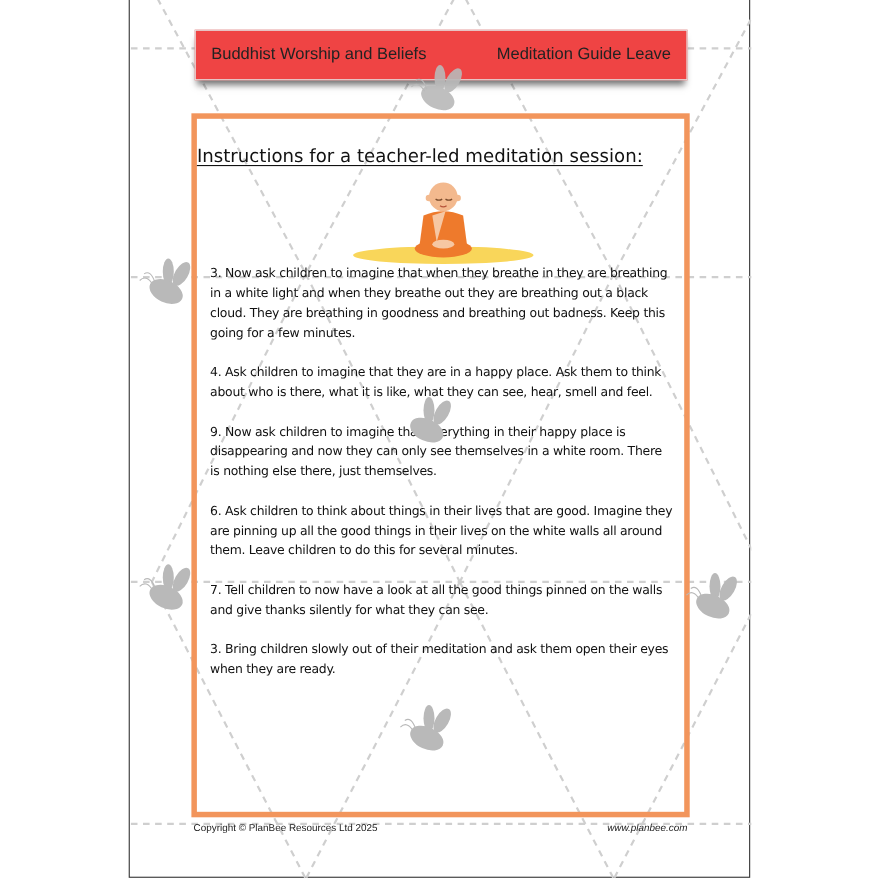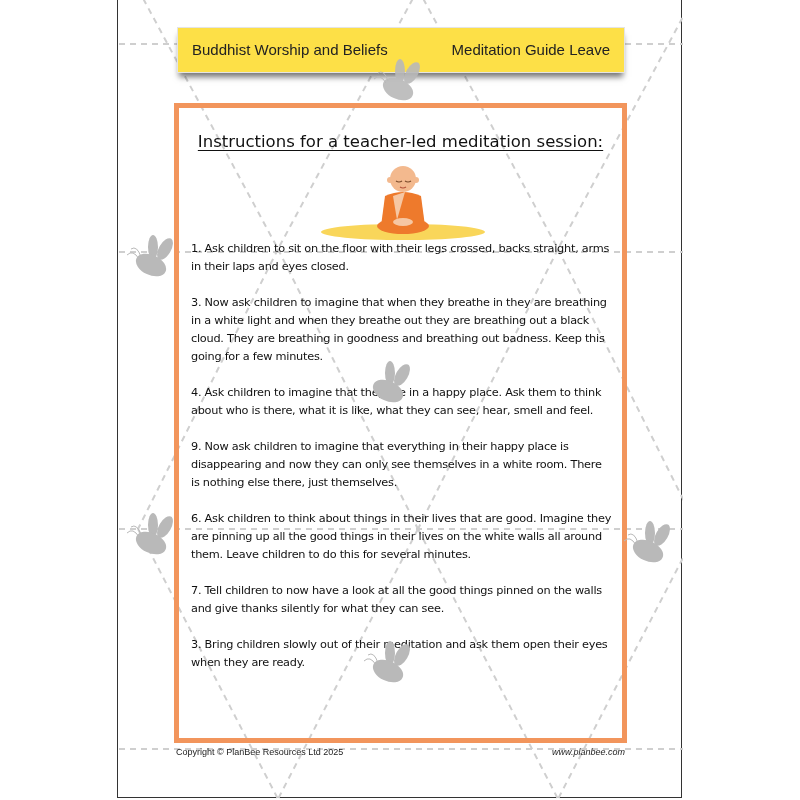--- a/index.html
+++ b/index.html
@@ -6,7 +6,7 @@
   body { width:800px; height:800px; position:relative; overflow:hidden; font-family:"Liberation Sans", sans-serif; }
   .page { position:absolute; left:117px; top:-2px; width:565px; height:800px; border:1.5px solid #333; box-sizing:border-box; background:#fff; overflow:visible; }
   .bg-pattern { position:absolute; left:0; top:0; width:565px; height:800px; }
-  .header-box { position:absolute; left:59px; top:28px; width:448px; height:46px; background:#fde047; box-shadow:0 6px 6px -2px rgba(0,0,0,0.55); border:1px solid #e4e4e4; box-sizing:border-box; }
+  .header-box { position:absolute; left:59px; top:28px; width:448px; height:46px; background:#ef4444; box-shadow:0 6px 6px -2px rgba(0,0,0,0.55); border:1px solid #e4e4e4; box-sizing:border-box; }
   .header-left { position:absolute; left:14px; top:13px; font-size:15px; color:#222; }
   .header-right { position:absolute; right:14px; top:13px; font-size:15px; color:#222; }
   .frame { position:absolute; left:56px; top:104px; width:453px; height:640px; border:5px solid #f2955c; box-sizing:border-box; }

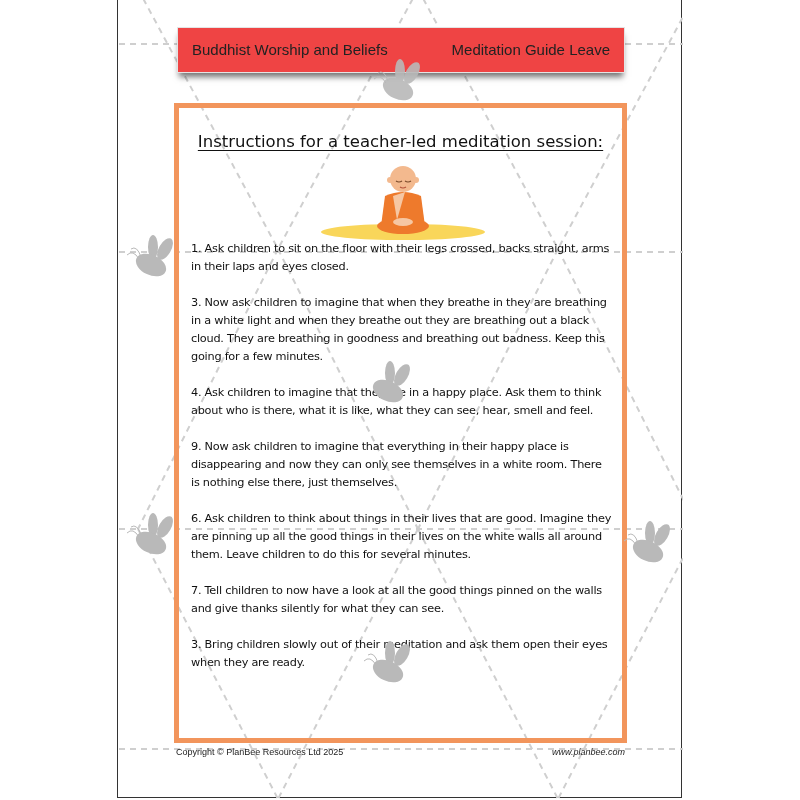--- a/index.html
+++ b/index.html
@@ -10,7 +10,7 @@
   .header-left { position:absolute; left:14px; top:13px; font-size:15px; color:#222; }
   .header-right { position:absolute; right:14px; top:13px; font-size:15px; color:#222; }
   .frame { position:absolute; left:56px; top:104px; width:453px; height:640px; border:5px solid #f2955c; box-sizing:border-box; }
-  .title { position:absolute; left:0; right:0; top:24px; text-align:center; font-family:"DejaVu Sans", sans-serif; font-size:16.5px; color:#111; }
+  .title { position:absolute; left:0; right:0; top:24px; font-family:"DejaVu Sans", sans-serif; font-size:16.5px; color:#111; }
   .title span { text-decoration:underline; text-underline-offset:3px; }
   .monk { position:absolute; left:134px; top:54px; width:180px; height:80px; }
   .steps { position:absolute; left:12px; right:10px; top:132px; font-family:"DejaVu Sans", sans-serif; font-size:11.3px; line-height:18px; color:#111; letter-spacing:-0.25px; }

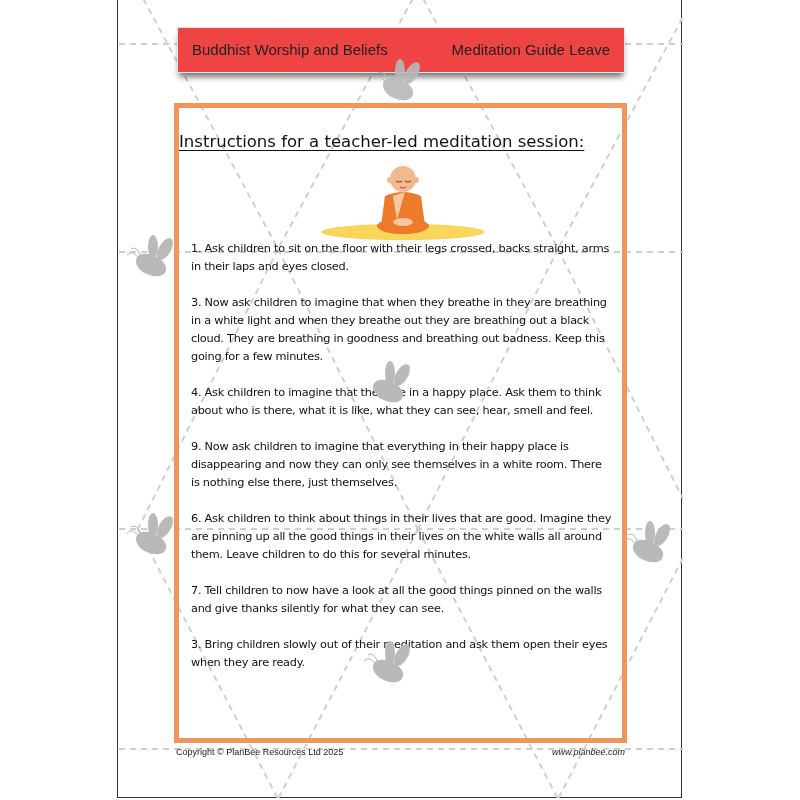--- a/index.html
+++ b/index.html
@@ -66,7 +66,6 @@
     </svg>
 
     <div class="steps">
-      <p class="step">1. Ask children to sit on the floor with their legs crossed, backs straight, arms in their laps and eyes closed.</p>
       <p class="step">3. Now ask children to imagine that when they breathe in they are breathing in a white light and when they breathe out they are breathing out a black cloud. They are breathing in goodness and breathing out badness. Keep this going for a few minutes.</p>
       <p class="step">4. Ask children to imagine that they are in a happy place. Ask them to think about who is there, what it is like, what they can see, hear, smell and feel.</p>
       <p class="step">9. Now ask children to imagine that everything in their happy place is disappearing and now they can only see themselves in a white room. There is nothing else there, just themselves.</p>

